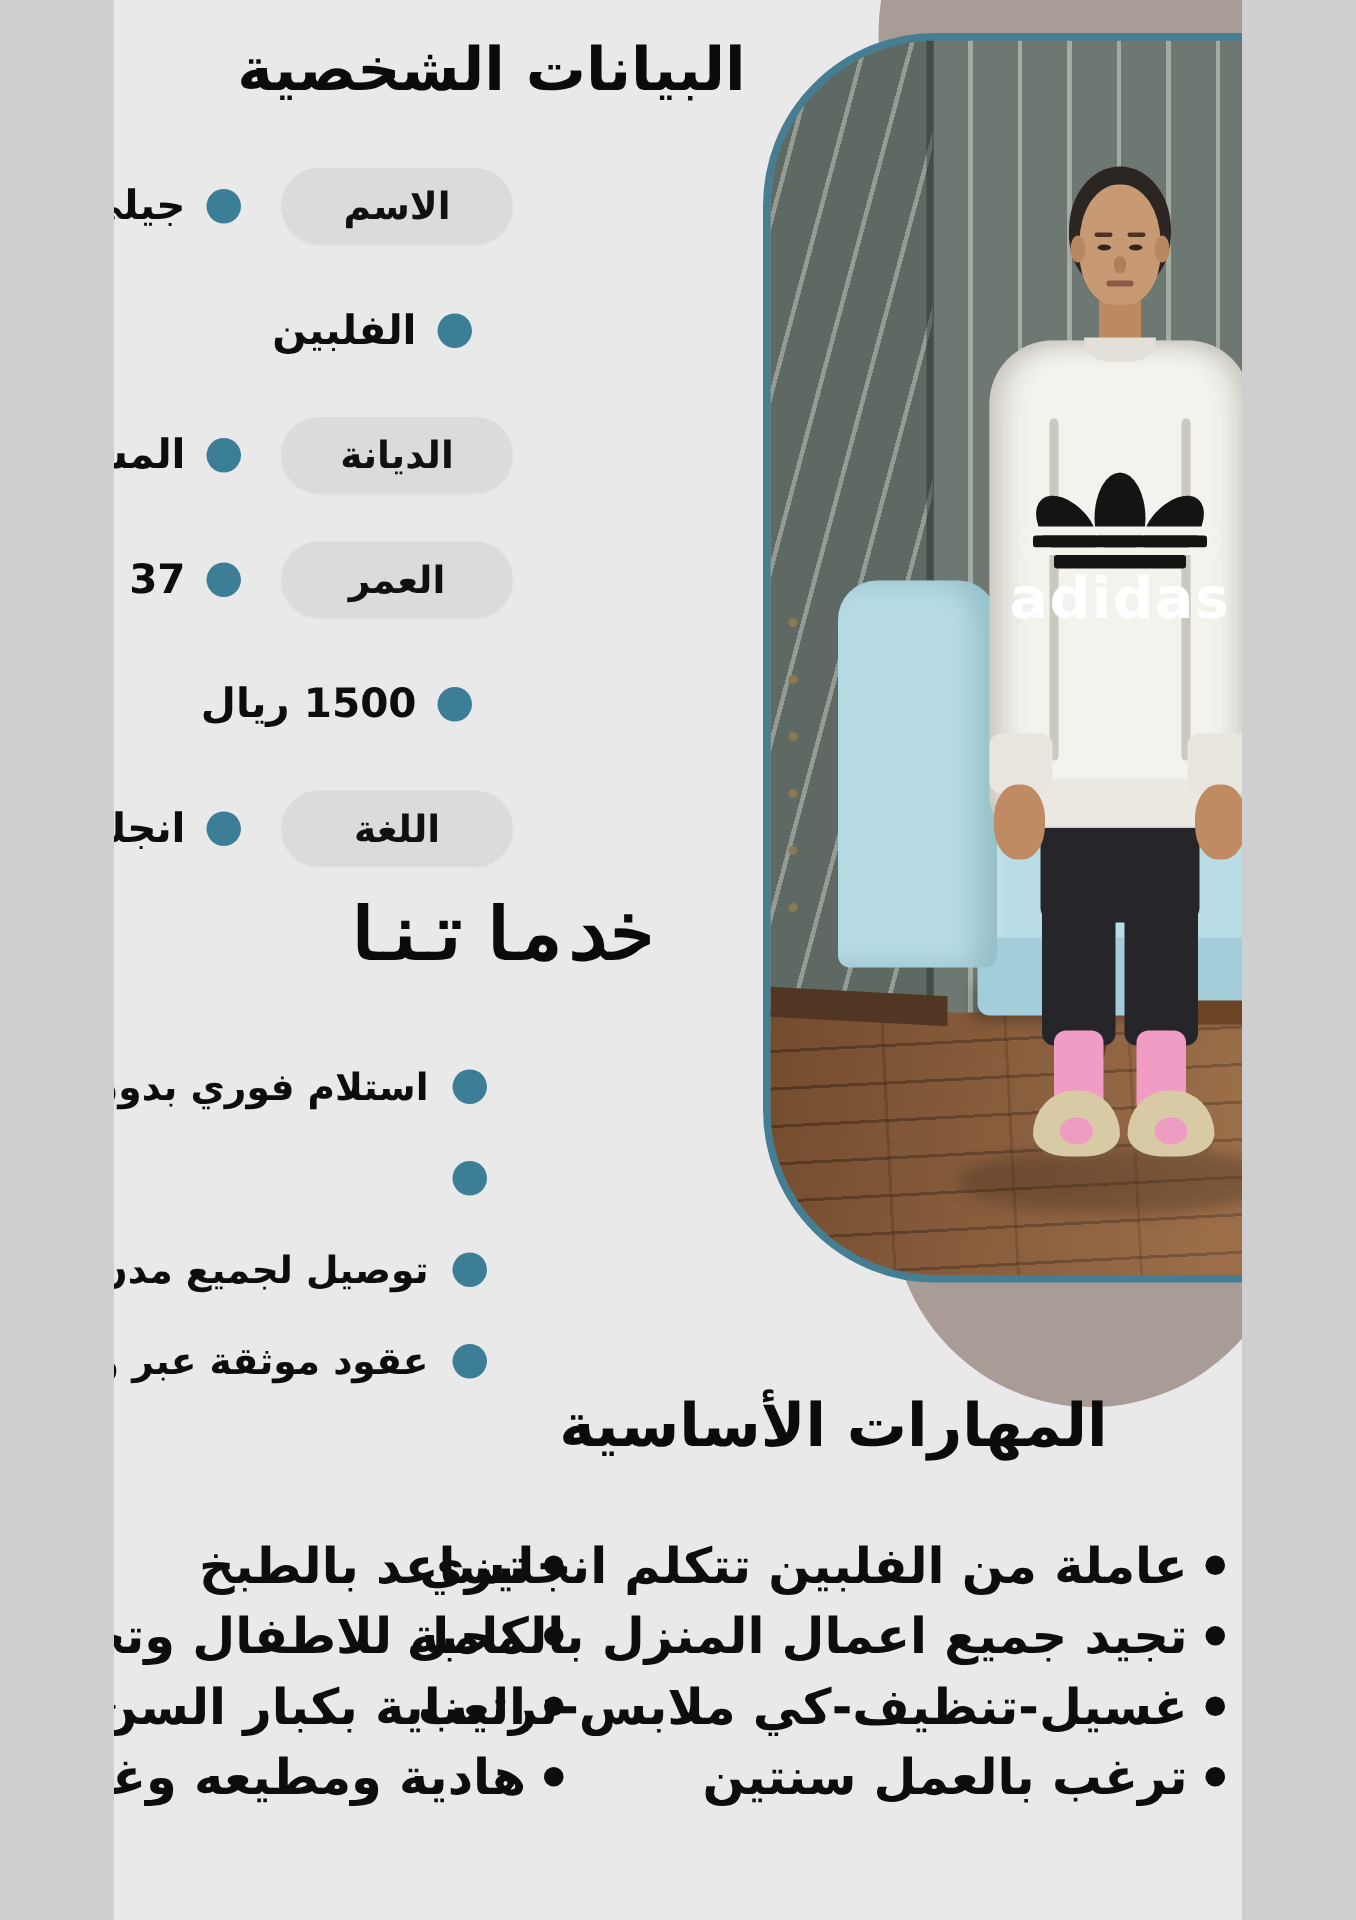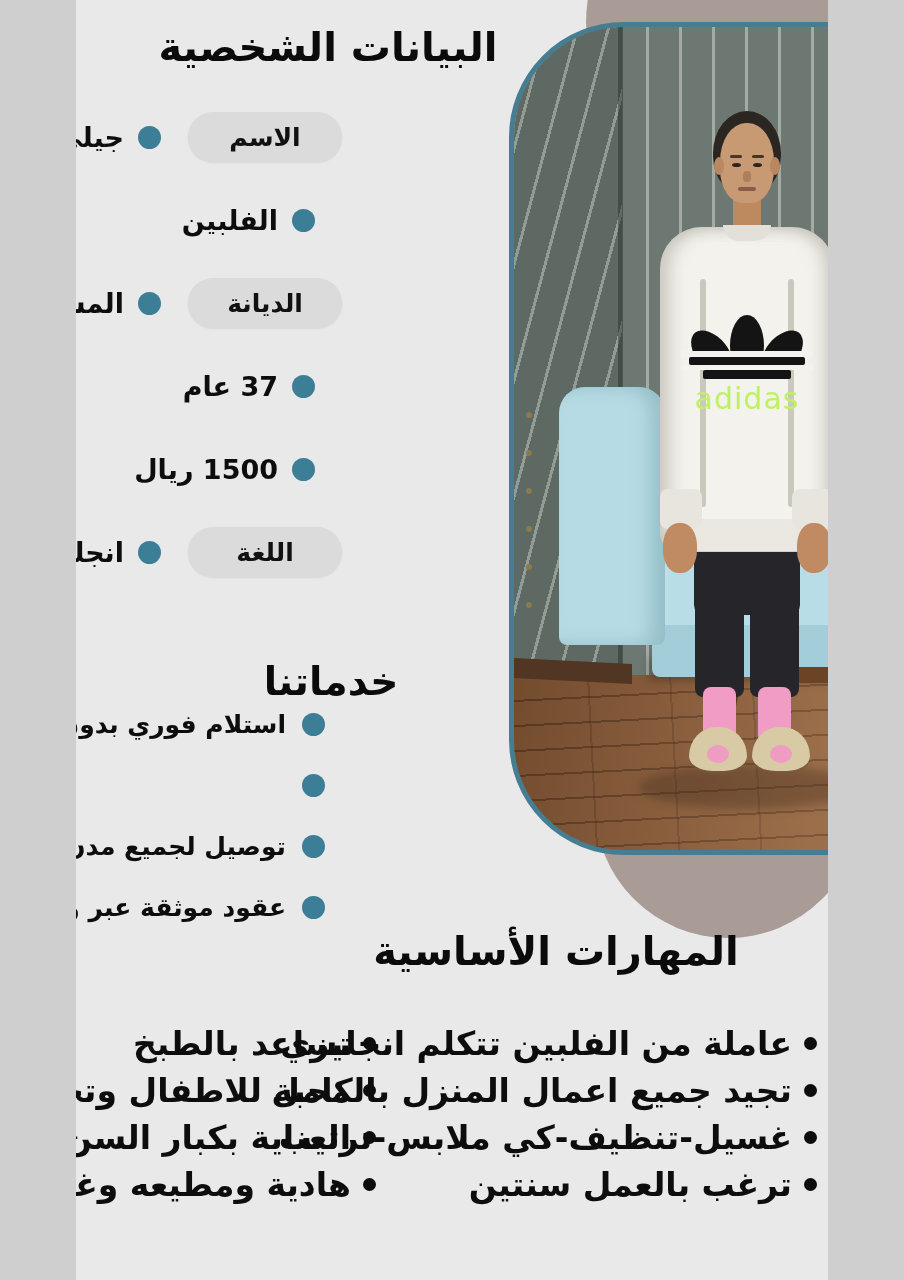--- a/index.html
+++ b/index.html
@@ -164,6 +164,7 @@
       <div class="f-value">المسيحية</div>
     </div>
     <div class="f-row">
+      <div class="f-pill">العمر</div>
       <span class="dot-teal"></span>
       <div class="f-value">37 عام</div>
     </div>

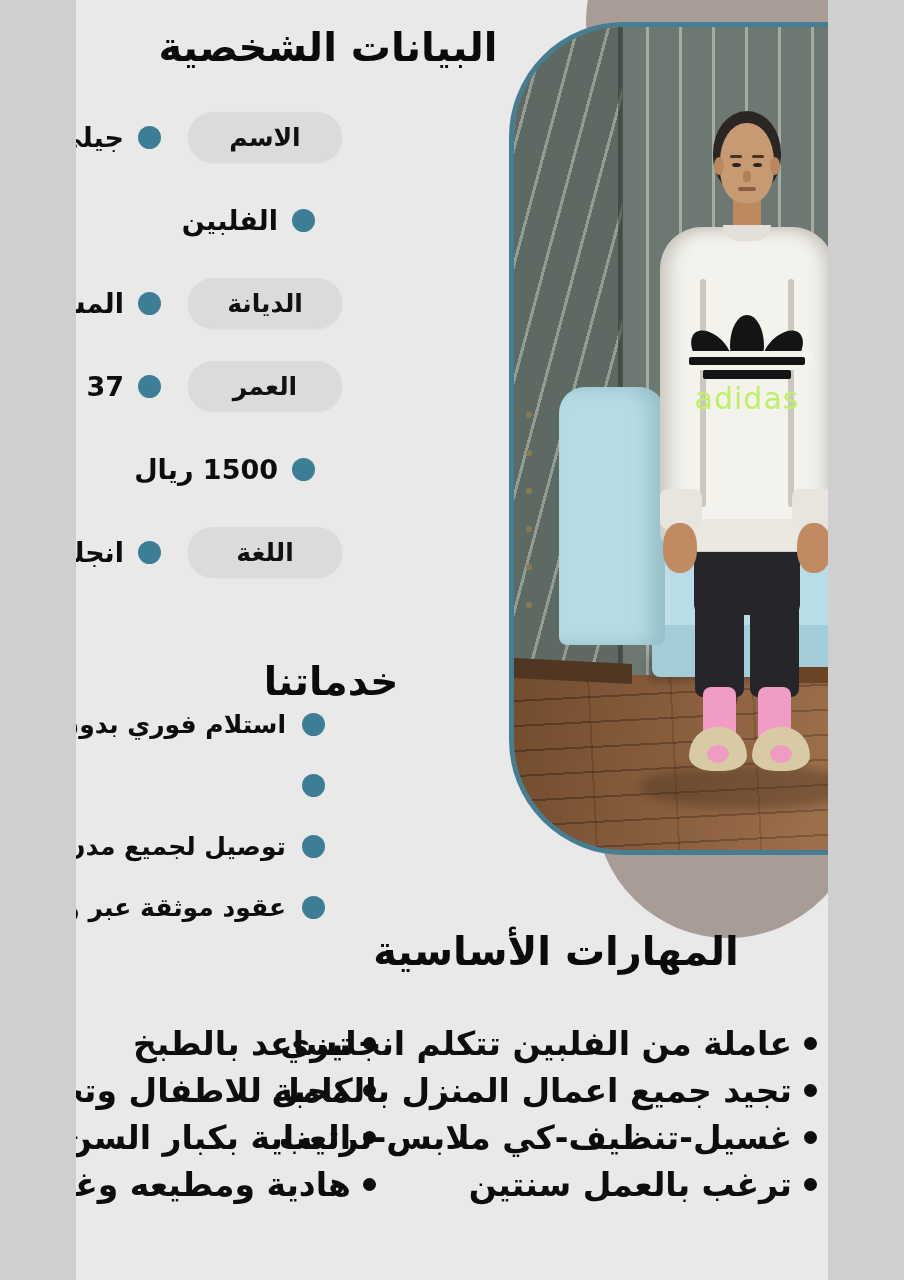--- a/index.html
+++ b/index.html
@@ -136,7 +136,7 @@
   .gap2 { left:10px; top:50px; width:132px; height:5px; }
   .bar2 { left:32px; top:55px; width:88px; height:9px; background:#141414; border-radius:2px; }
   .adidas-text { left:0; top:66px; width:152px; text-align:center; direction:ltr;
-    font-size:30px; font-weight:normal; color:#bef264; letter-spacing:1px; line-height:36px; }
+    font-size:38px; font-weight:bold; color:#ffffff; letter-spacing:1px; line-height:36px; }
 </style>
 </head>
 <body>

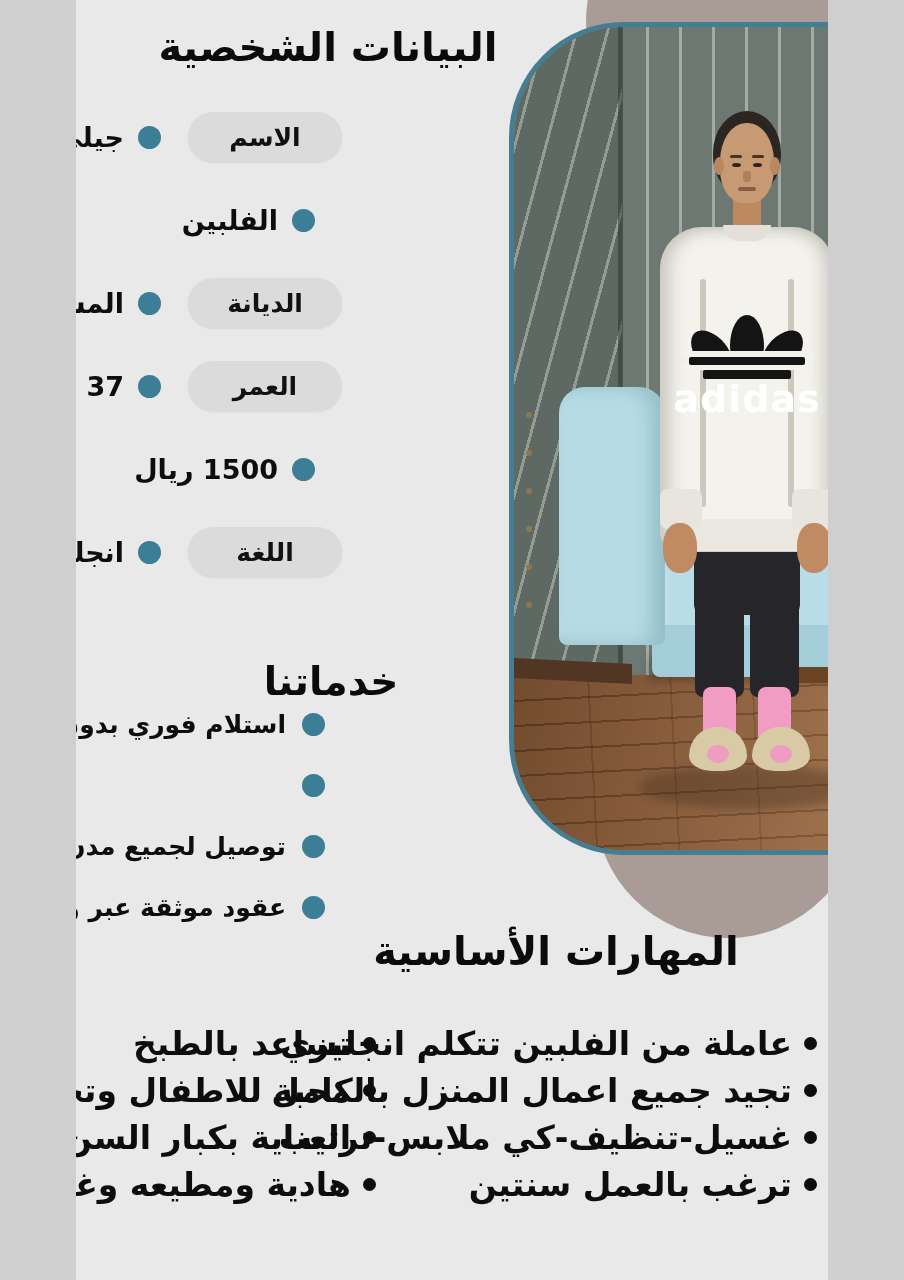--- a/index.html
+++ b/index.html
@@ -18,7 +18,7 @@
   
   .h-main { position:absolute; text-align:center; font-weight:bold; color:#0b0b0b; z-index:3; }
   .title-personal { left:57px; top:24px; width:390px; font-size:40px; }
-  .title-services { left:55px; top:659px; width:400px; font-size:39px; }
+  .title-services { left:55px; top:594px; width:400px; font-size:50px;font-family:Liberation Mono, monospace; }
   .title-skills   { left:130px; top:928px; width:700px; font-size:40px; }
 
   

